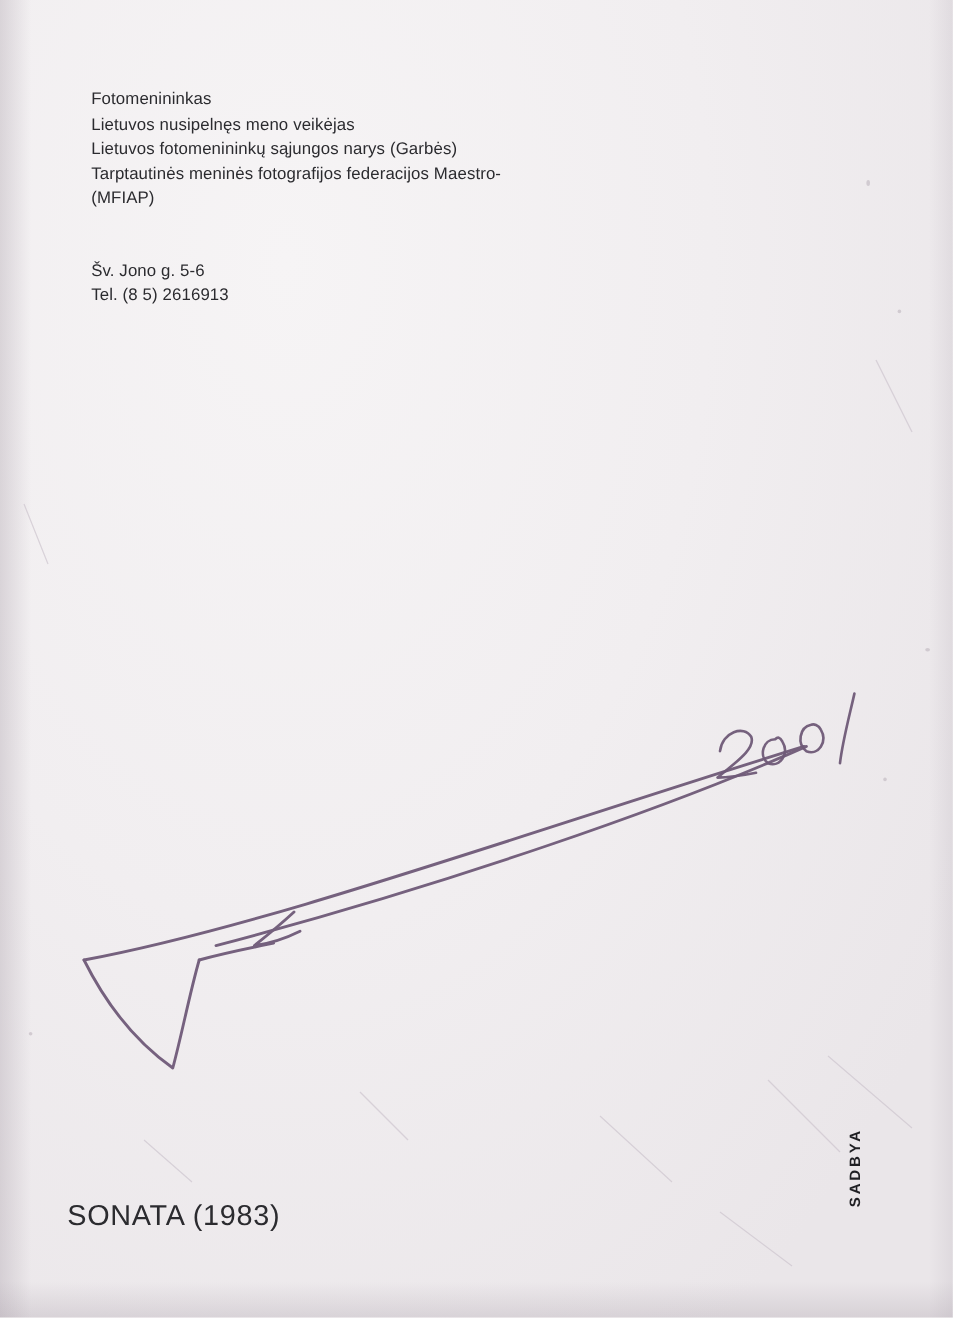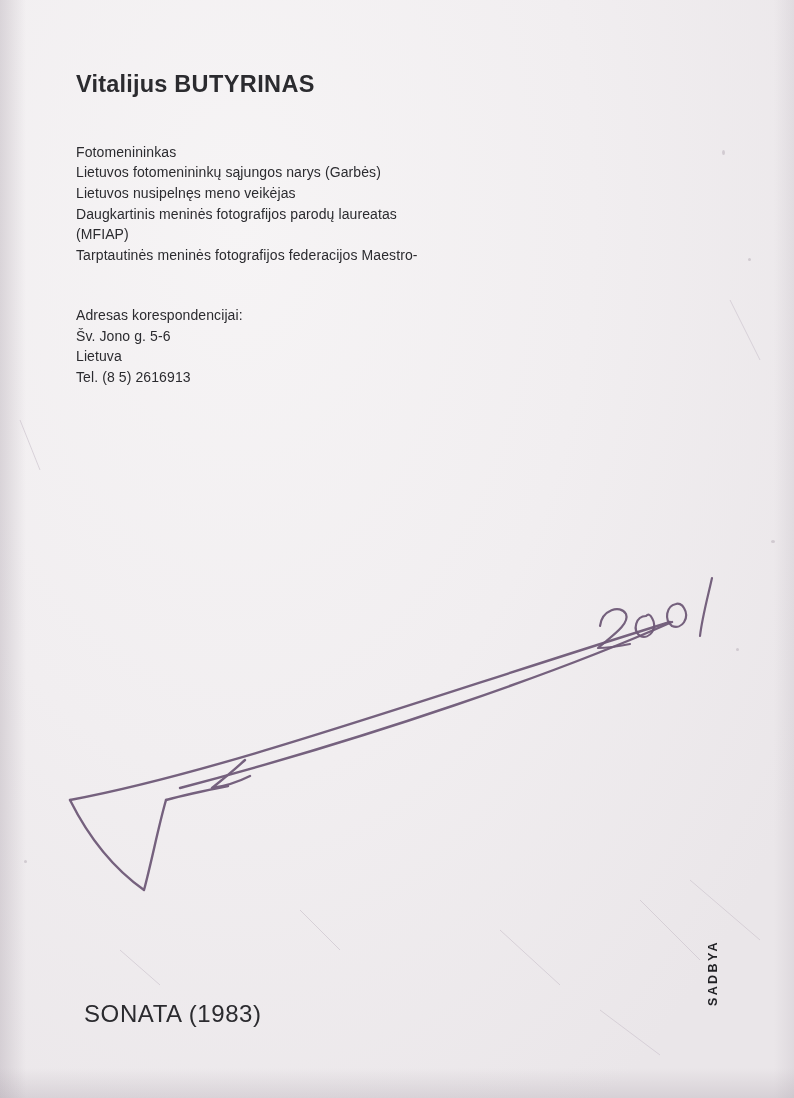--- a/index.html
+++ b/index.html
@@ -146,10 +146,6 @@
 
 <div class="content">
 
-  <h1 class="doc-title">
-    <span class="given">Vitalijus</span>
-    <span class="family">BUTYRINAS</span>
-  </h1>
 
   <div class="block credentials">
     <p>Fotomenininkas</p>

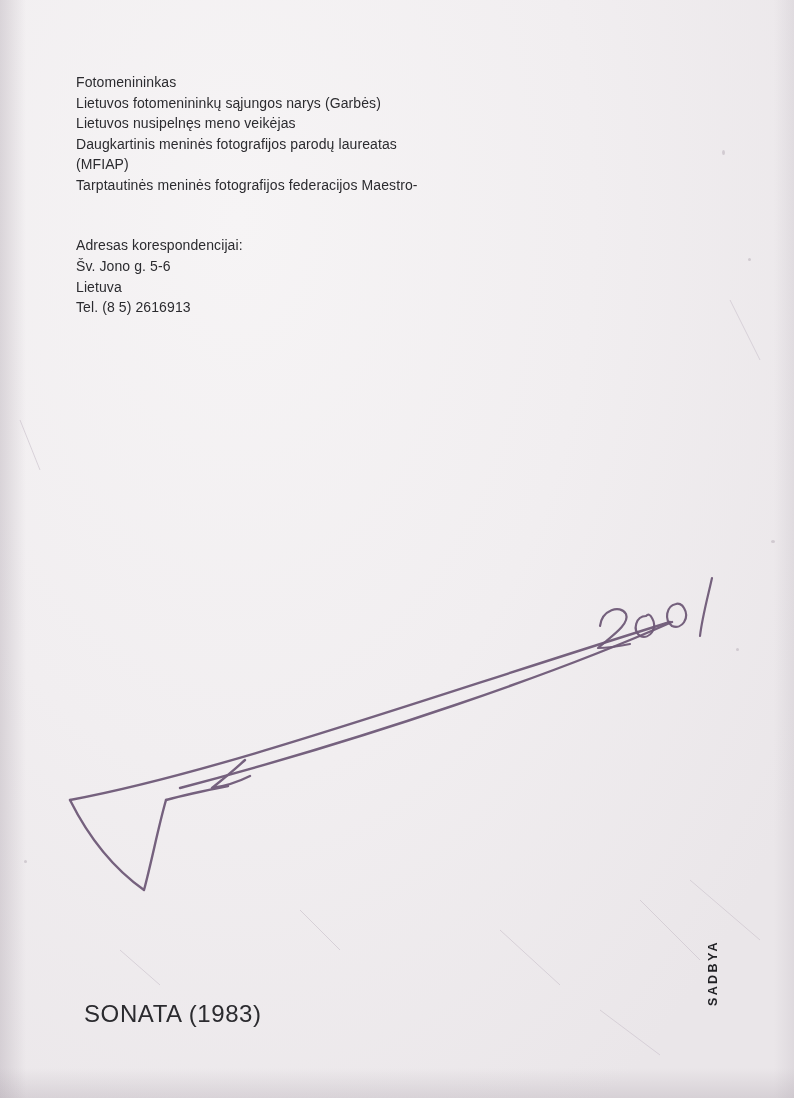--- a/index.html
+++ b/index.html
@@ -149,8 +149,8 @@
 
   <div class="block credentials">
     <p>Fotomenininkas</p>
+    <p>Lietuvos nusipelnęs meno veikėjas</p>
     <p>Lietuvos fotomenininkų sąjungos narys (Garbės)</p>
-    <p>Lietuvos nusipelnęs meno veikėjas</p>
     <p>Daugkartinis meninės fotografijos parodų laureatas</p>
     <p>(MFIAP)</p>
     <p>Tarptautinės meninės fotografijos federacijos Maestro-</p>

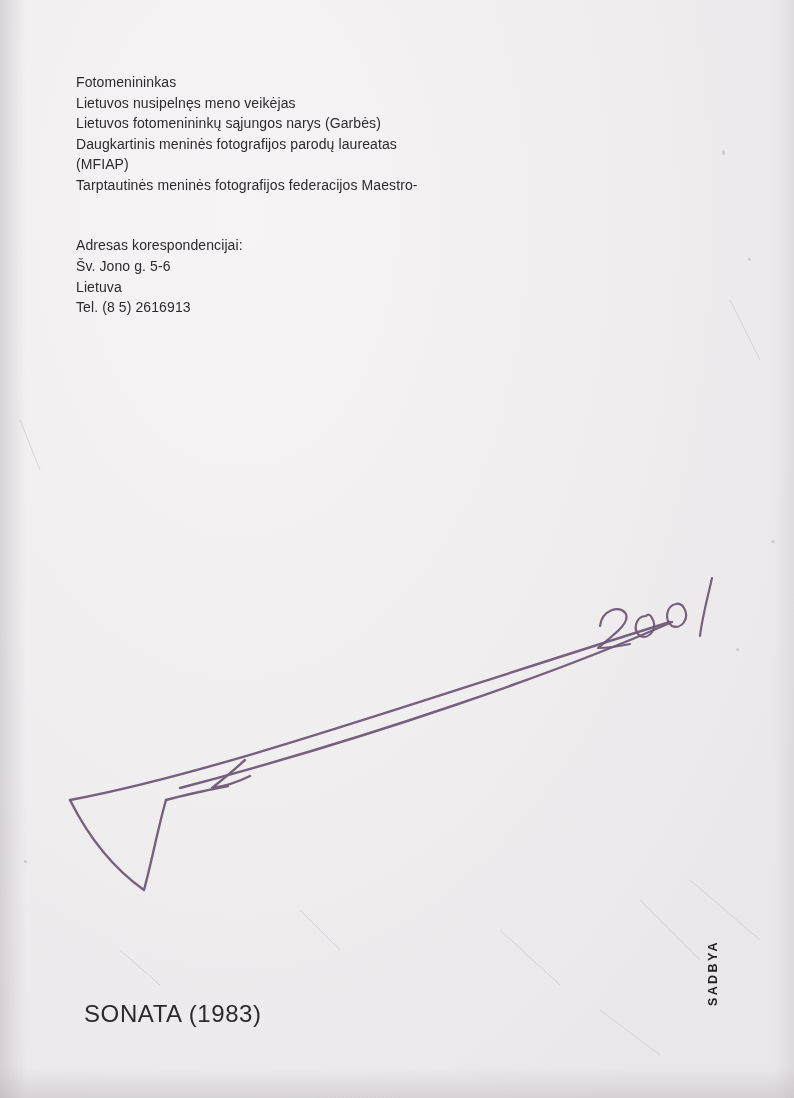--- a/index.html
+++ b/index.html
@@ -151,7 +151,6 @@
     <p>Fotomenininkas</p>
     <p>Lietuvos nusipelnęs meno veikėjas</p>
     <p>Lietuvos fotomenininkų sąjungos narys (Garbės)</p>
-    <p>Daugkartinis meninės fotografijos parodų laureatas</p>
     <p>(MFIAP)</p>
     <p>Tarptautinės meninės fotografijos federacijos Maestro-</p>
   </div>

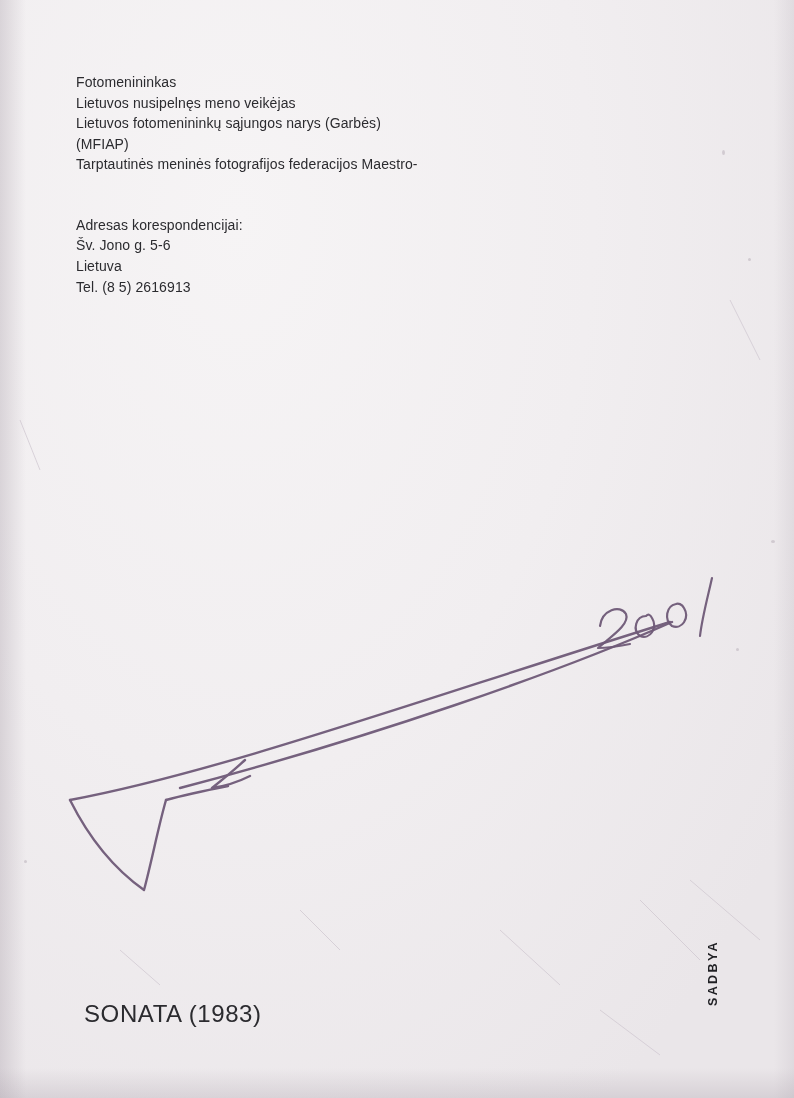--- a/index.html
+++ b/index.html
@@ -151,8 +151,8 @@
     <p>Fotomenininkas</p>
     <p>Lietuvos nusipelnęs meno veikėjas</p>
     <p>Lietuvos fotomenininkų sąjungos narys (Garbės)</p>
+    <p>Tarptautinės meninės fotografijos federacijos Maestro-</p>
     <p>(MFIAP)</p>
-    <p>Tarptautinės meninės fotografijos federacijos Maestro-</p>
   </div>
 
   <div class="block address">

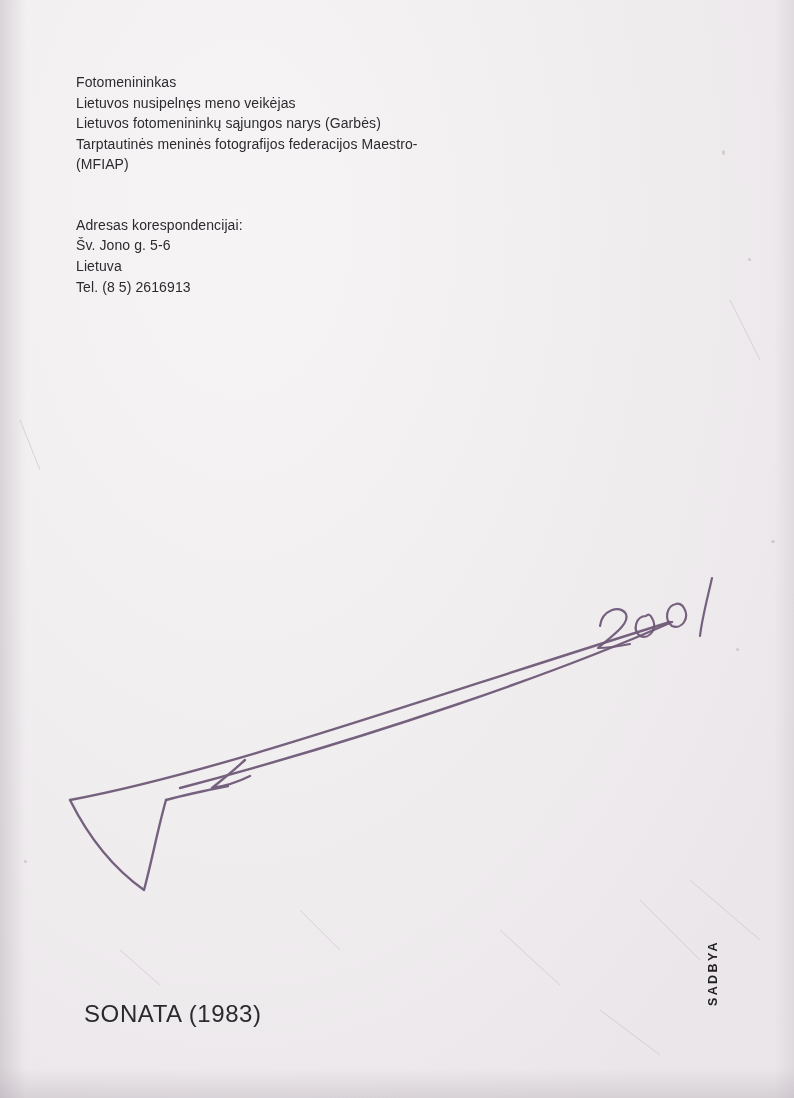--- a/index.html
+++ b/index.html
@@ -156,7 +156,6 @@
   </div>
 
   <div class="block address">
-    <p>Adresas korespondencijai:</p>
     <p>Šv. Jono g. 5-6</p>
     <p>Lietuva</p>
     <p>Tel. (8 5) 2616913</p>

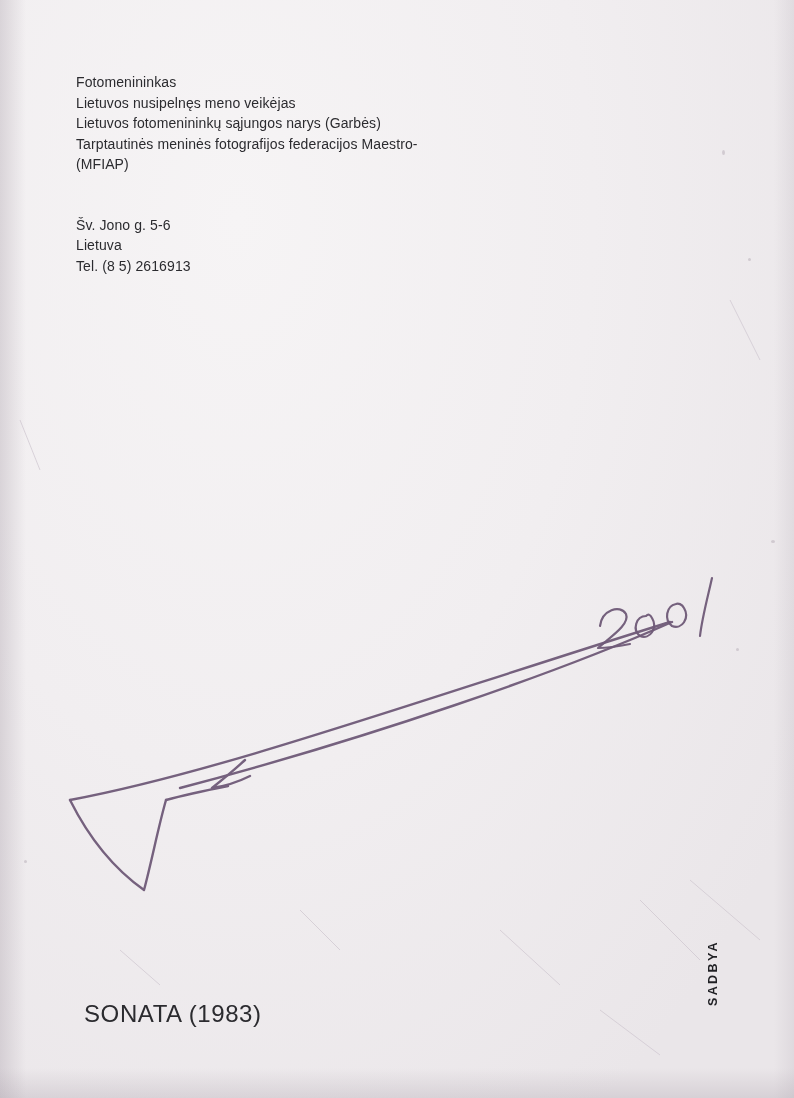--- a/index.html
+++ b/index.html
@@ -157,7 +157,6 @@
 
   <div class="block address">
     <p>Šv. Jono g. 5-6</p>
-    <p>Lietuva</p>
     <p>Tel. (8 5) 2616913</p>
   </div>
 

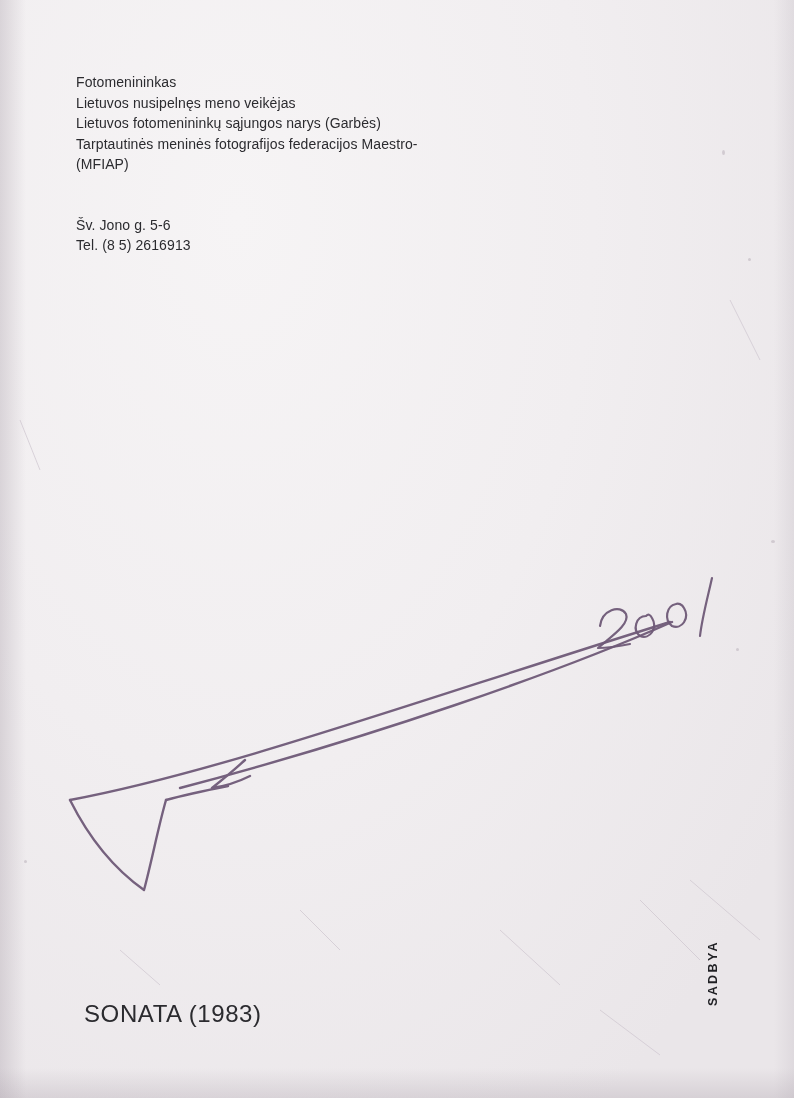--- a/index.html
+++ b/index.html
@@ -84,7 +84,7 @@
 
   .caption {
     position: absolute;
-    left: 84px;
+    left: 56px;
     top: 1000px;
     font-size: 24px;
     letter-spacing: 0.6px;

